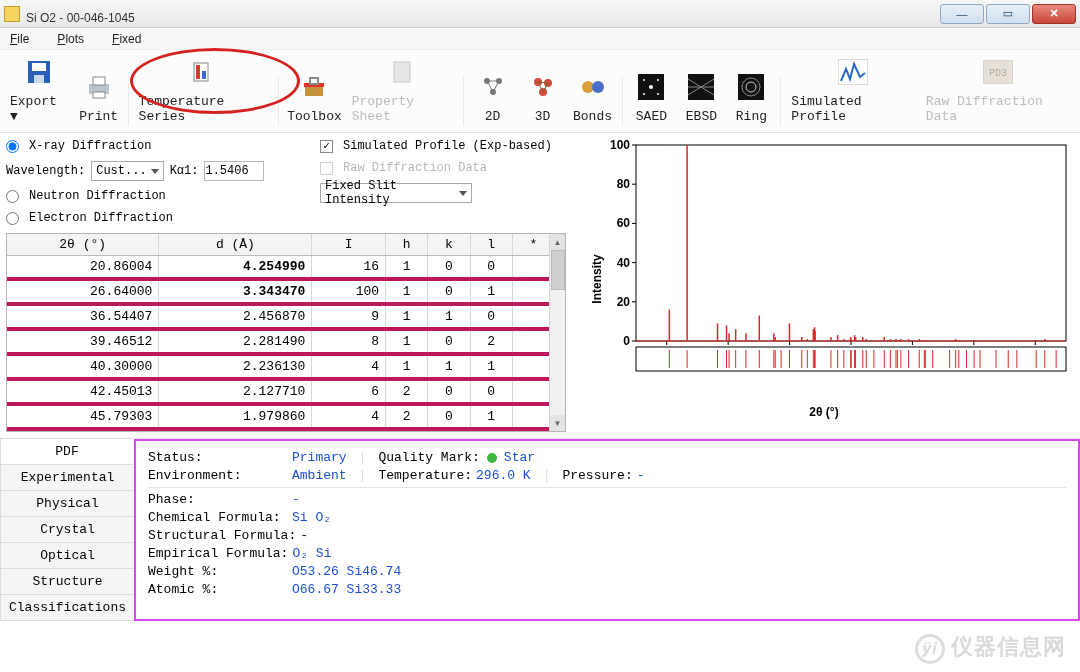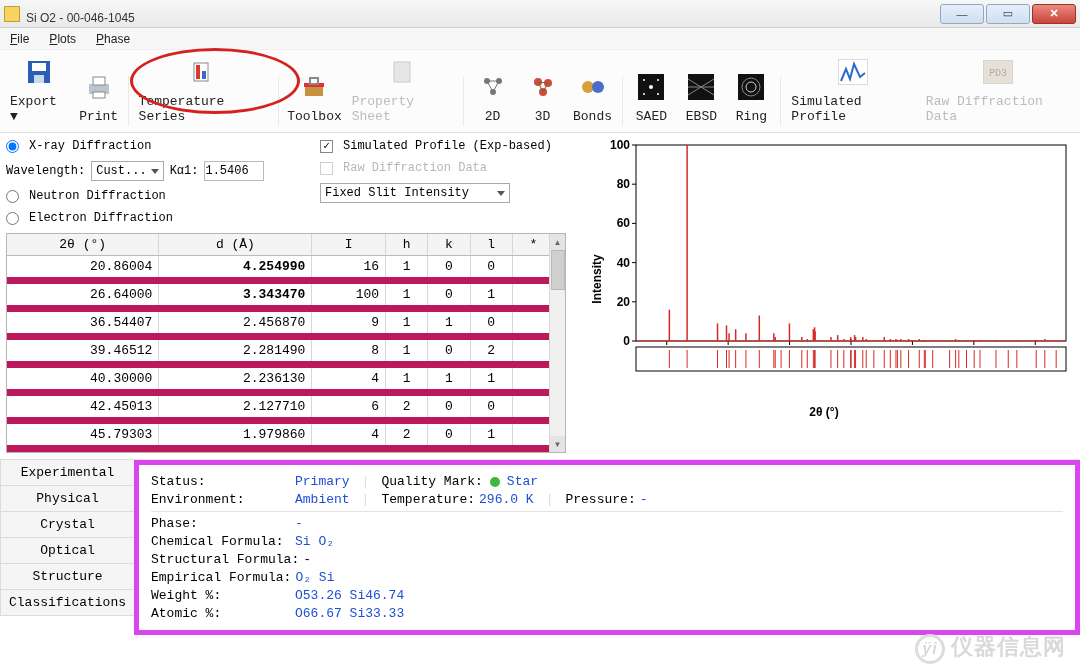--- a/index.html
+++ b/index.html
@@ -13,7 +13,7 @@
   .winctrl div { width: 44px; height: 20px; margin-left: 2px; border: 1px solid #8fa9c4; background: linear-gradient(#e7eff8,#cfe0ef); border-radius: 3px; display: flex; align-items: center; justify-content: center; font-size: 11px; color: #2b4a6a;}
   .winctrl .close { background: linear-gradient(#e98a7f,#c9453a); border:1px solid #9c3228; color:#fff; font-weight:bold;}
   
-  .menubar { height: 22px; padding: 2px 6px; display:flex; gap: 12px; border-bottom: 1px solid #eee; background: #f7f7f7; }
+  .menubar { height: 22px; padding: 2px 6px; display:flex; gap: 20px; border-bottom: 1px solid #eee; background: #f7f7f7; }
   .menubar span { padding: 2px 4px; color:#222; }
   .menubar span::first-letter { text-decoration: underline; }
   

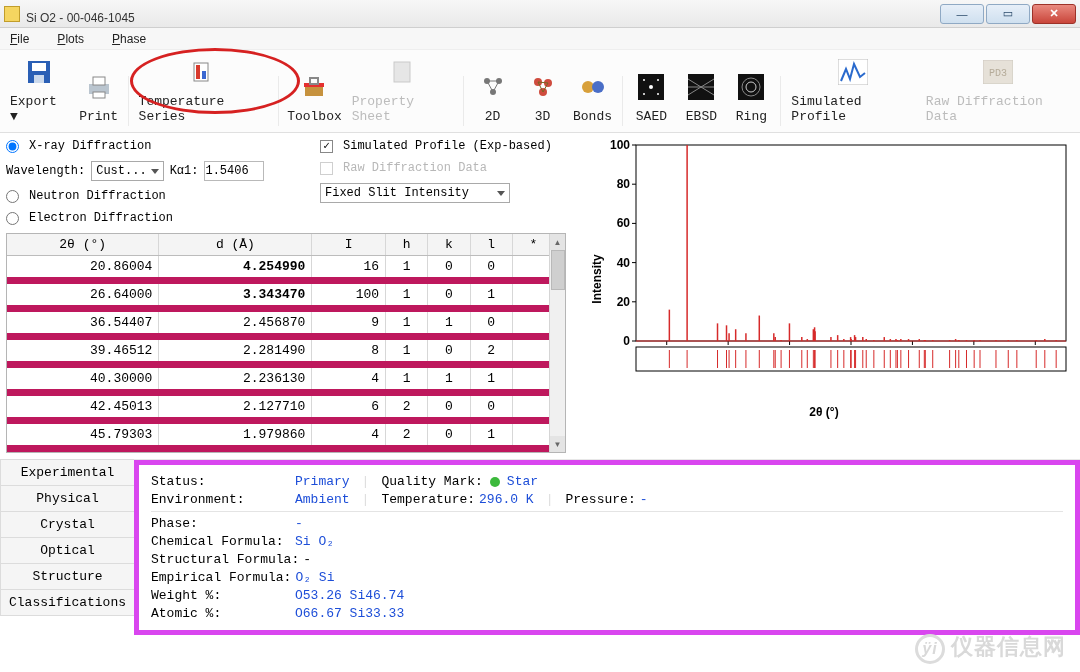--- a/index.html
+++ b/index.html
@@ -80,7 +80,7 @@
 <div class="menubar">
   <span>File</span>
   <span>Plots</span>
-  <span>Phase</span>
+  <span>Fixed</span>
 </div>
 
 <div class="toolbar">

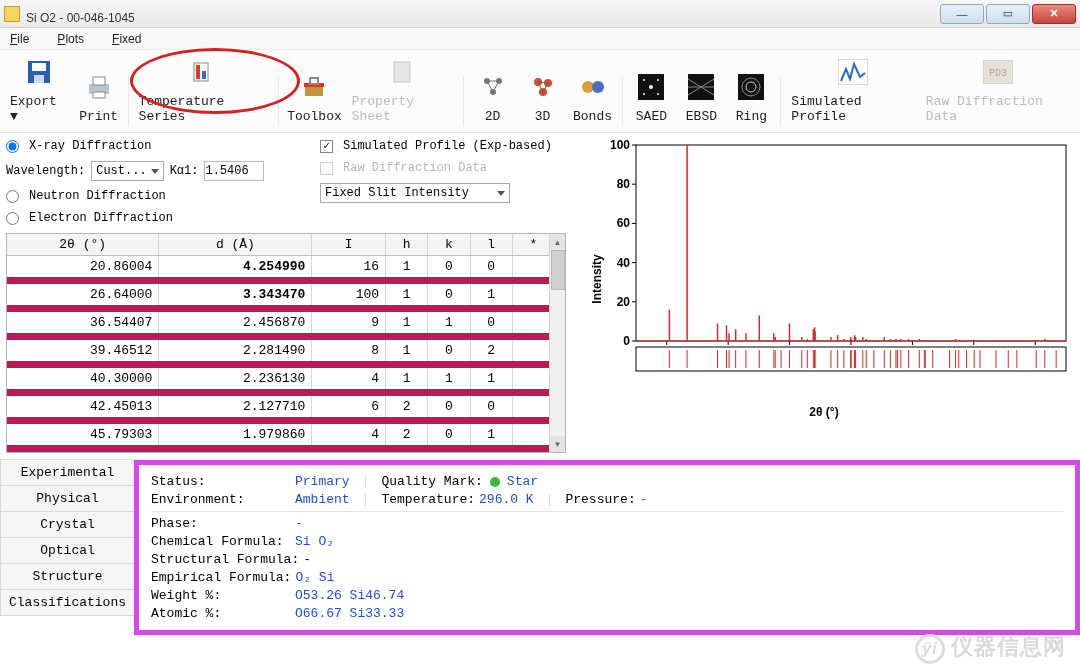--- a/index.html
+++ b/index.html
@@ -260,7 +260,7 @@
             <span class="lbl disabled">Raw Diffraction Data</span>
           </div>
         <div class="panelrow">
-            <span class="sel" style="width:190px;">Fixed Slit Intensity</span>
+            <span class="sel" style="width:152px;">Fixed Slit Intensity</span>
           </div>
       </div>
     </div>

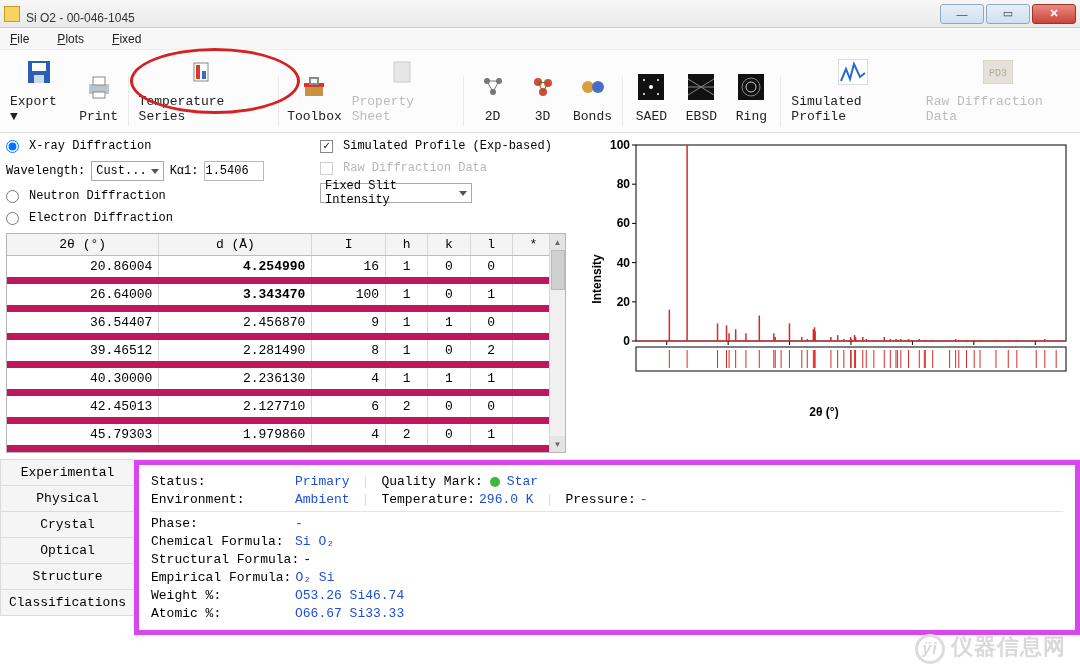--- a/index.html
+++ b/index.html
@@ -39,7 +39,7 @@
   
   .tablewrap { border:1px solid #b5b5b5; margin-top:6px; position:relative;}
   table { border-collapse: collapse; width: 548px; font-family:"Courier New",monospace; font-size:13px;}
-  th,td { border-right:1px solid #d7d7d7; border-bottom:7px solid #be185d; padding:3px 6px; text-align:right; background:#fff; }
+  th,td { border-right:1px solid #d7d7d7; border-bottom:4px solid #be185d; padding:3px 6px; text-align:right; background:#fff; }
   th { background:#f4f4f4; text-align:center; font-weight:normal; border-bottom:1px solid #bcbcbc;}
   td.center{text-align:center;}
   tr.hi2 td:nth-child(2) { font-weight: bold; }

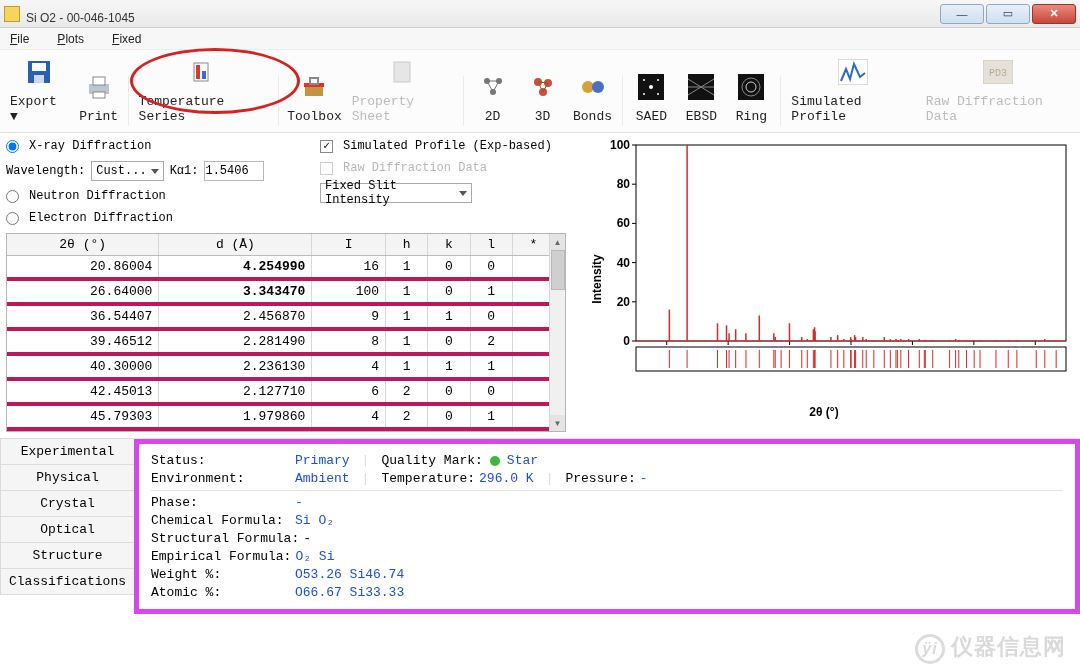--- a/index.html
+++ b/index.html
@@ -491,6 +491,7 @@
 
 <div class="bottom">
   <div class="tabs" id="vtabs">
+      <div class="tab active">PDF</div>
       <div class="tab">Experimental</div>
       <div class="tab">Physical</div>
       <div class="tab">Crystal</div>

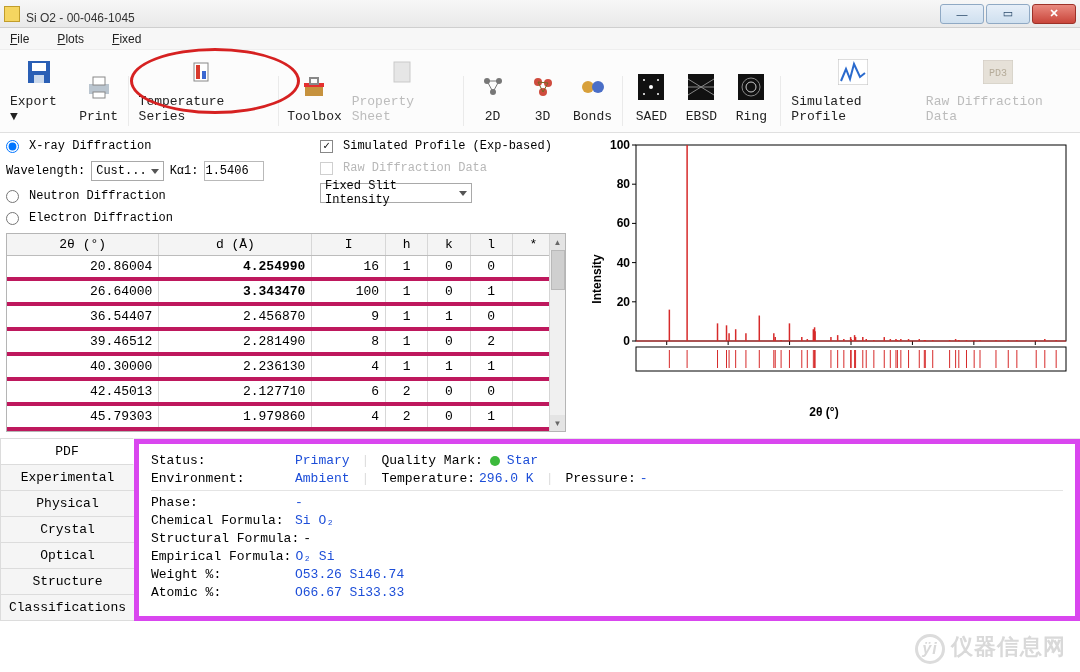--- a/index.html
+++ b/index.html
@@ -56,7 +56,7 @@
   .tabs { width:134px; display:flex; flex-direction:column;}
   .tab { border:1px solid #dcdcdc; border-right:none; background:#f5f5f5; padding:5px 8px; font-family:"Courier New",monospace; font-size:13px; text-align:center; margin-top:-1px;}
   .tab.active{ background:#fff; border-right:1px solid #fff; position:relative; z-index:2;}
-  .info { flex:1; border:5px solid #d946ef; padding:6px 12px; font-family:"Courier New",monospace; font-size:13px; background:#fff;}
+  .info { flex:1; border:2px solid #d946ef; padding:6px 12px; font-family:"Courier New",monospace; font-size:13px; background:#fff;}
   .info .row { display:flex; gap:4px; align-items:center; margin:3px 0;}
   .info .k{ color:#000; min-width:140px;}
   .info a{ color:#1d4ed8; text-decoration:none;}

